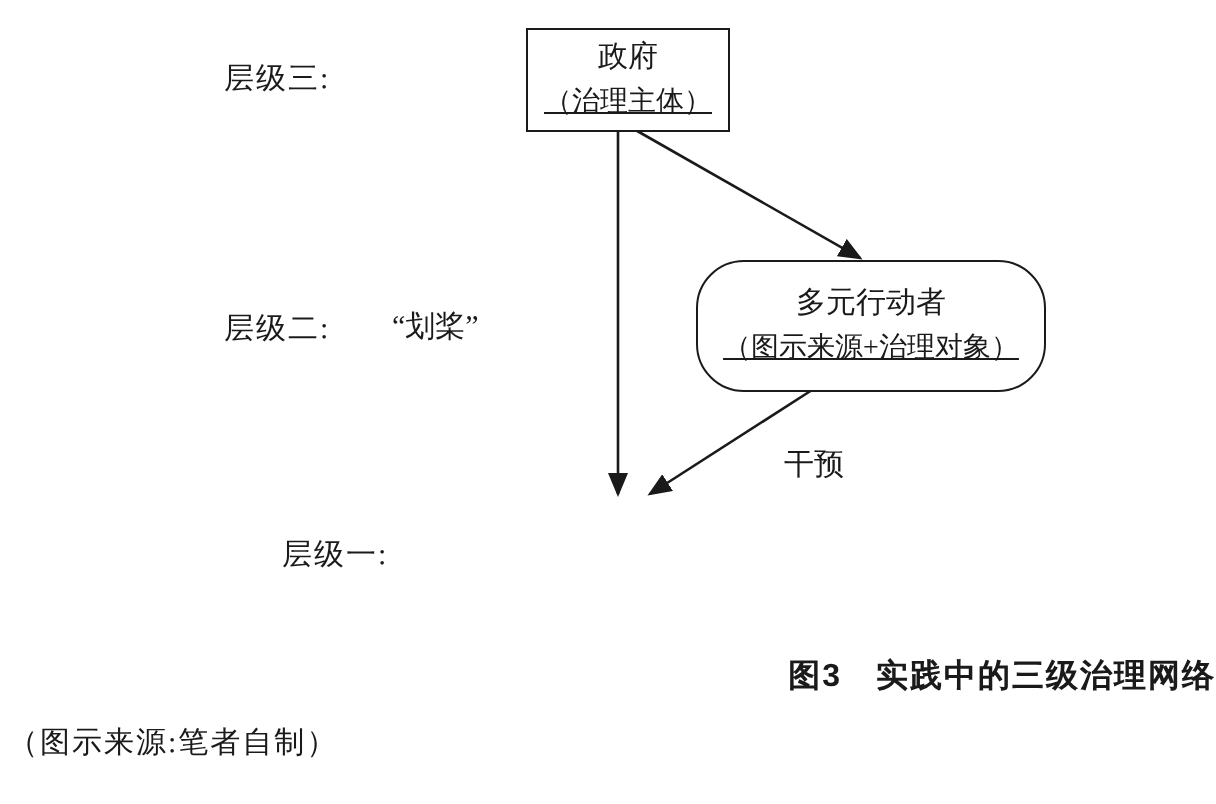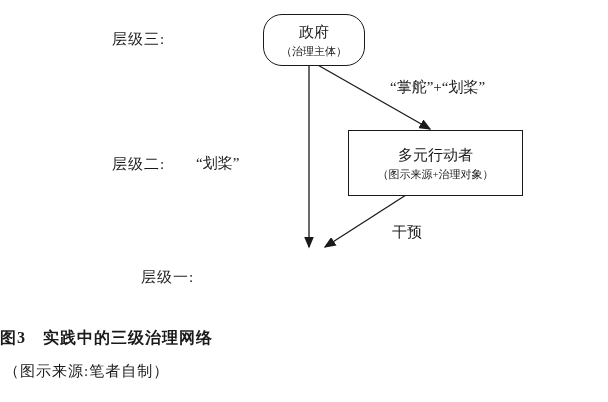--- a/index.html
+++ b/index.html
@@ -88,7 +88,7 @@
   <div class="level-label" style="left:112px; top:155px;">层级二:</div>
   <div class="level-label" style="left:112px; top:268px;margin-left:29px;">层级一:</div>
 
-  <div class="box" style="left:263px; top:14px; width:100px; height:50px;border-radius:19px;">
+  <div class="box" style="left:263px; top:14px; width:100px; height:50px;">
     <div class="line1">政府</div>
     <div class="line2">（治理主体）</div>
   </div>

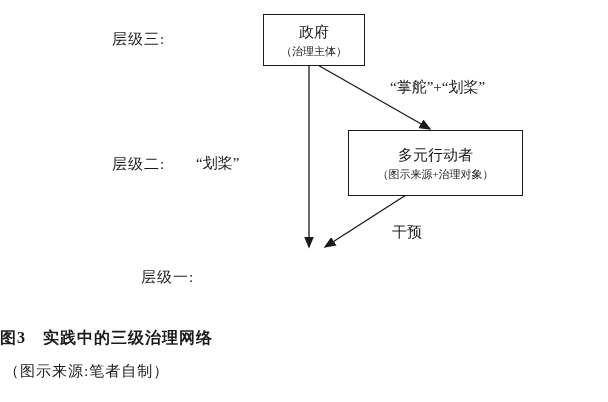--- a/index.html
+++ b/index.html
@@ -36,7 +36,7 @@
     line-height: 1.5;
   }
   .box .line1 { font-size: 15px; }
-  .box .line2 { font-size: 11px; }
+  .box .line2 { font-size: 14px; text-decoration: underline; }
   .level-label {
     position: absolute;
     font-size: 15px;

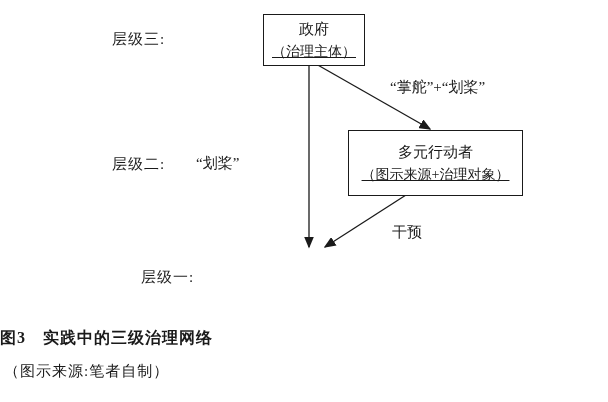--- a/index.html
+++ b/index.html
@@ -99,7 +99,6 @@
   </div>
 
 
-  <div class="edge-label" style="left:390px; top:78px;">“掌舵”+“划桨”</div>
   <div class="edge-label" style="left:196px; top:154px;">“划桨”</div>
   <div class="edge-label" style="left:392px; top:223px;">干预</div>
 

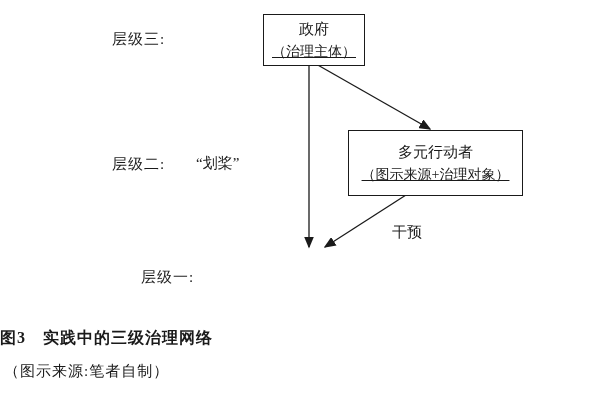--- a/index.html
+++ b/index.html
@@ -93,7 +93,7 @@
     <div class="line2">（治理主体）</div>
   </div>
 
-  <div class="box" style="left:348px; top:130px; width:173px; height:64px;">
+  <div class="box" style="left:348px; top:130px; width:173px; height:64px;border-radius:24px;">
     <div class="line1">多元行动者</div>
     <div class="line2">（图示来源+治理对象）</div>
   </div>

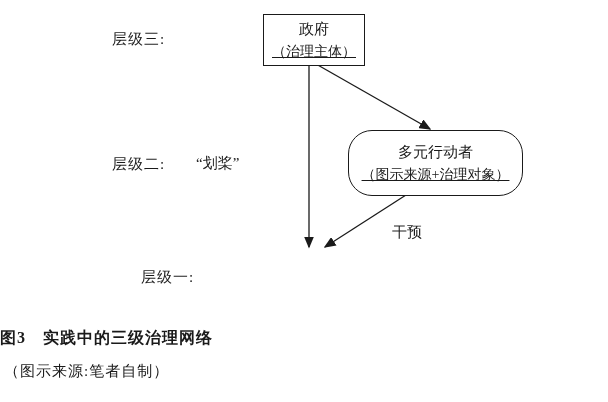--- a/index.html
+++ b/index.html
@@ -51,10 +51,10 @@
     left: 0;
     top: 328px;
     width: 608px;
-    text-align: left;
+    text-align: right;
     font-weight: bold;
     font-size: 16px;
-    font-family: Liberation Serif, serif;
+    font-family: Liberation Sans, sans-serif;
     letter-spacing: 1px;
   }
   .source {

